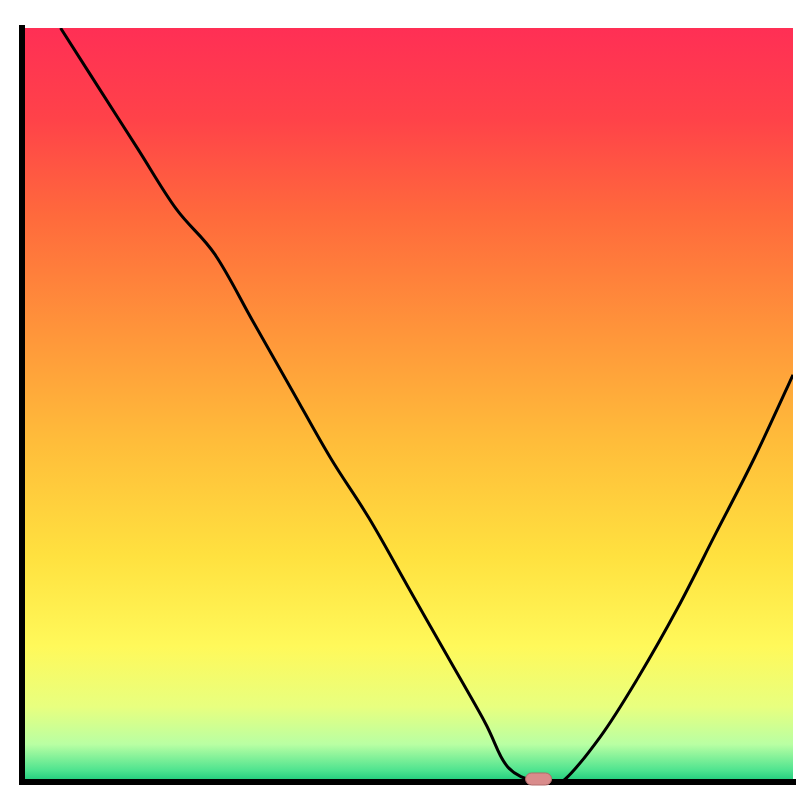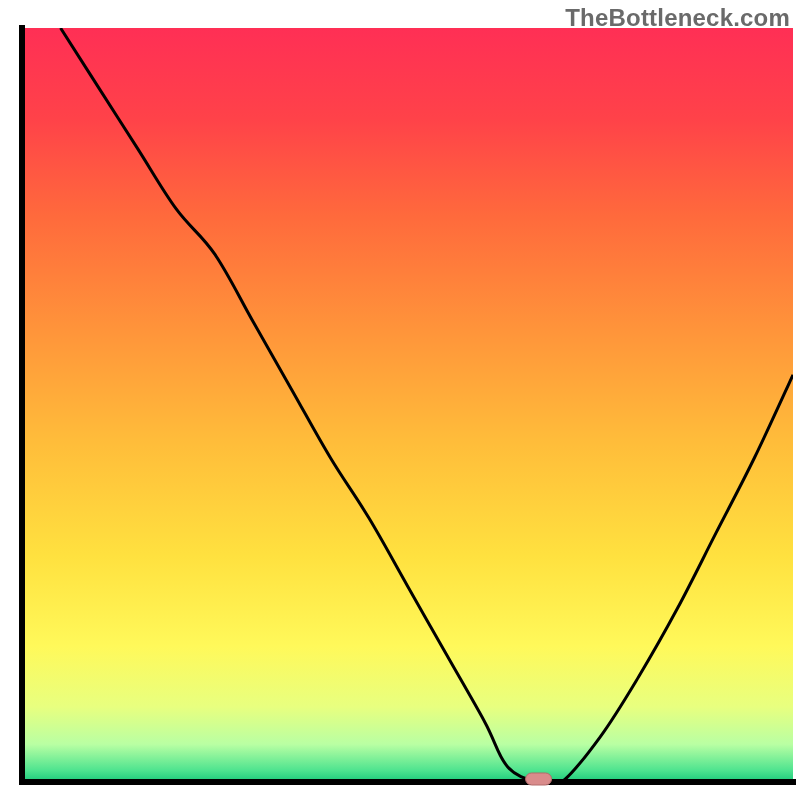--- a/index.html
+++ b/index.html
@@ -38,7 +38,6 @@
 
 <div class="chart-container">
 
-  <div class="watermark">TheBottleneck.com</div>
 
   <svg class="plot" viewBox="0 0 800 800">
     <defs>

